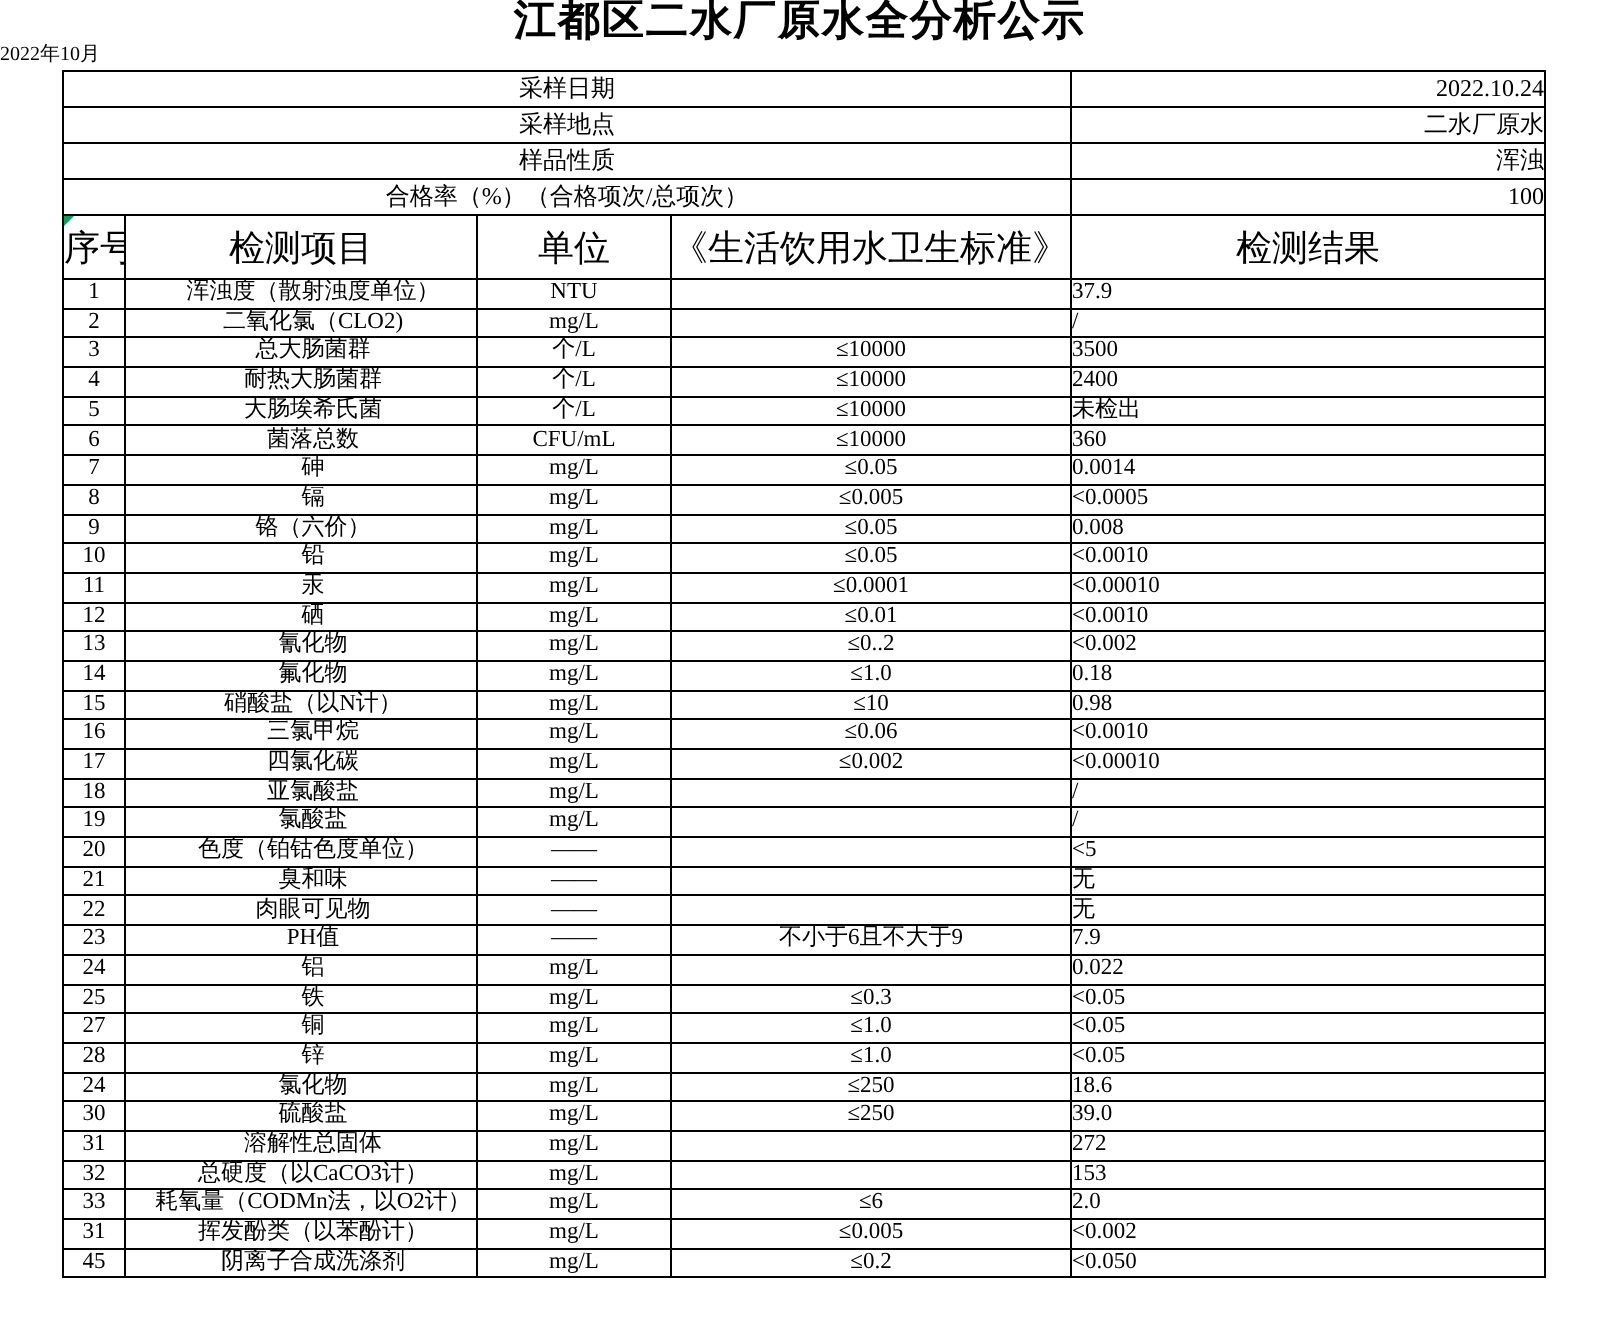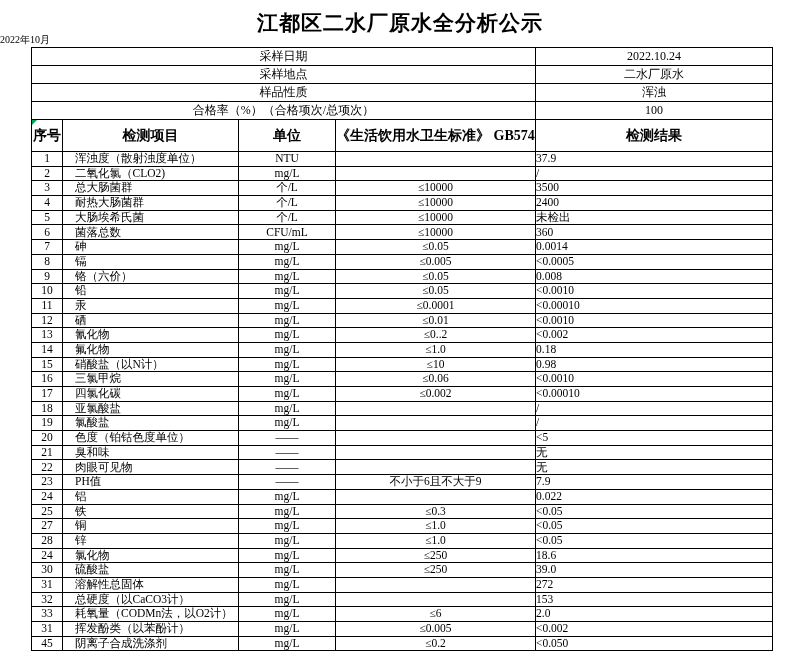--- a/index.html
+++ b/index.html
@@ -20,7 +20,6 @@
     font-weight: bold;
     font-size: 21px;
     line-height: 22px;
-    padding-top: 12px;
     letter-spacing: 1px;
   }
   .subtitle {

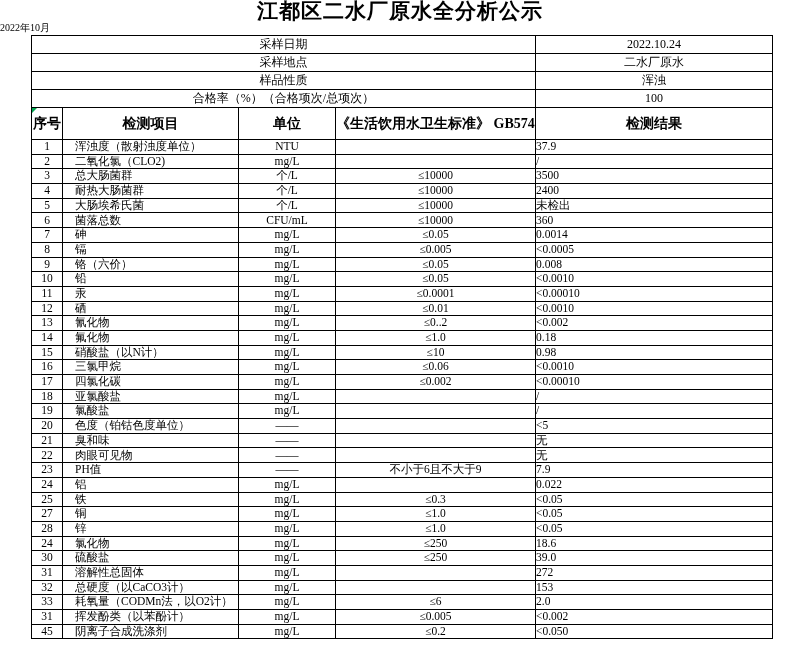--- a/index.html
+++ b/index.html
@@ -42,7 +42,7 @@
   }
   .info-row { height: 18px; font-size: 12px; }
   .info-label { text-align: center; }
-  .info-value { text-align: center; }
+  .info-value { text-align: right; }
   .col-header-row { height: 32px; }
   th {
     font-weight: bold;

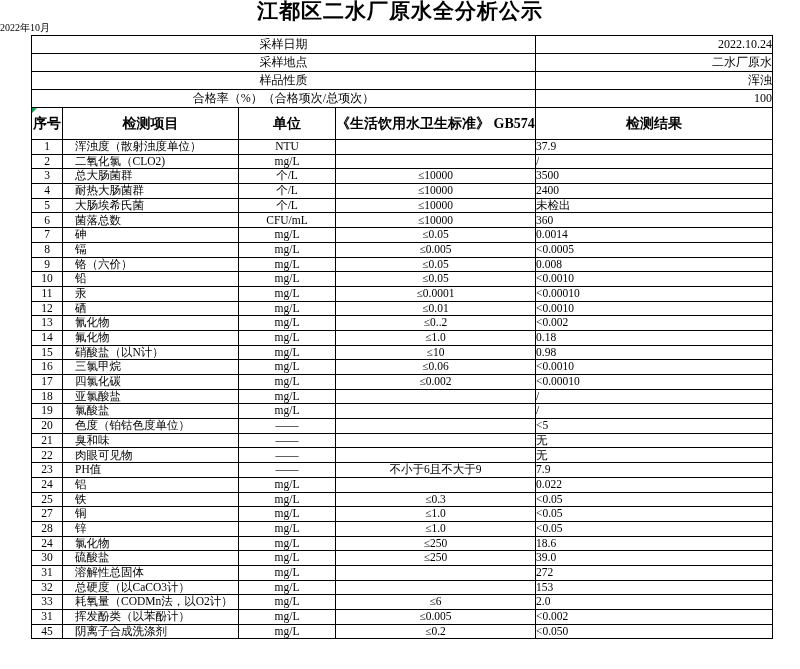--- a/index.html
+++ b/index.html
@@ -45,9 +45,9 @@
   .info-value { text-align: right; }
   .col-header-row { height: 32px; }
   th {
-    font-weight: bold;
+    font-weight: normal;
     text-align: center;
-    font-size: 14px;
+    font-size: 18px;
   }
   .data-row { height: 14.7px; font-size: 11.5px; }
   .data-row td { line-height: 1; }

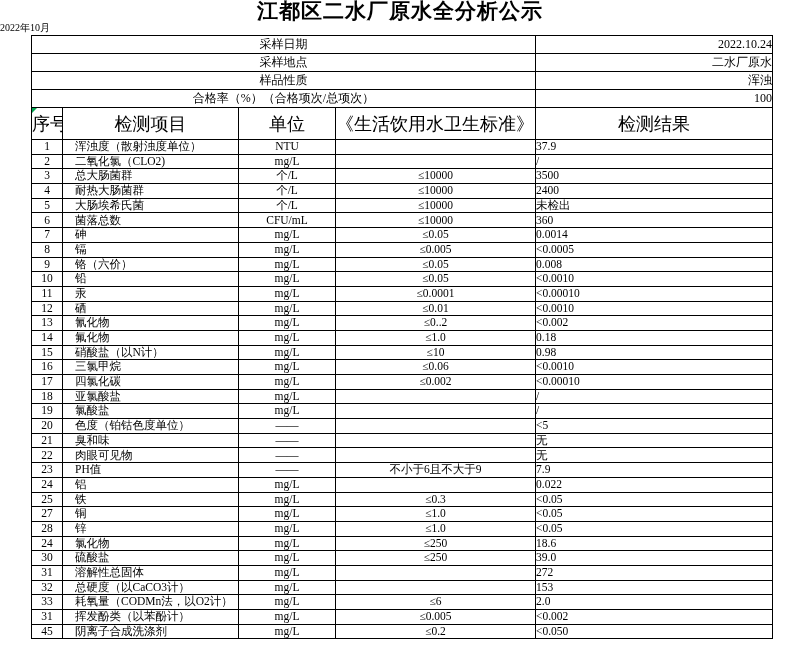--- a/index.html
+++ b/index.html
@@ -52,7 +52,7 @@
   .data-row { height: 14.7px; font-size: 11.5px; }
   .data-row td { line-height: 1; }
   .c-seq   { text-align: center; }
-  .c-item  { text-align: left; padding-left: 12px; }
+  .c-item  { text-align: center; padding-left: 12px; }
   .c-unit  { text-align: center; }
   .c-std   { text-align: center; }
   .c-result{ }

